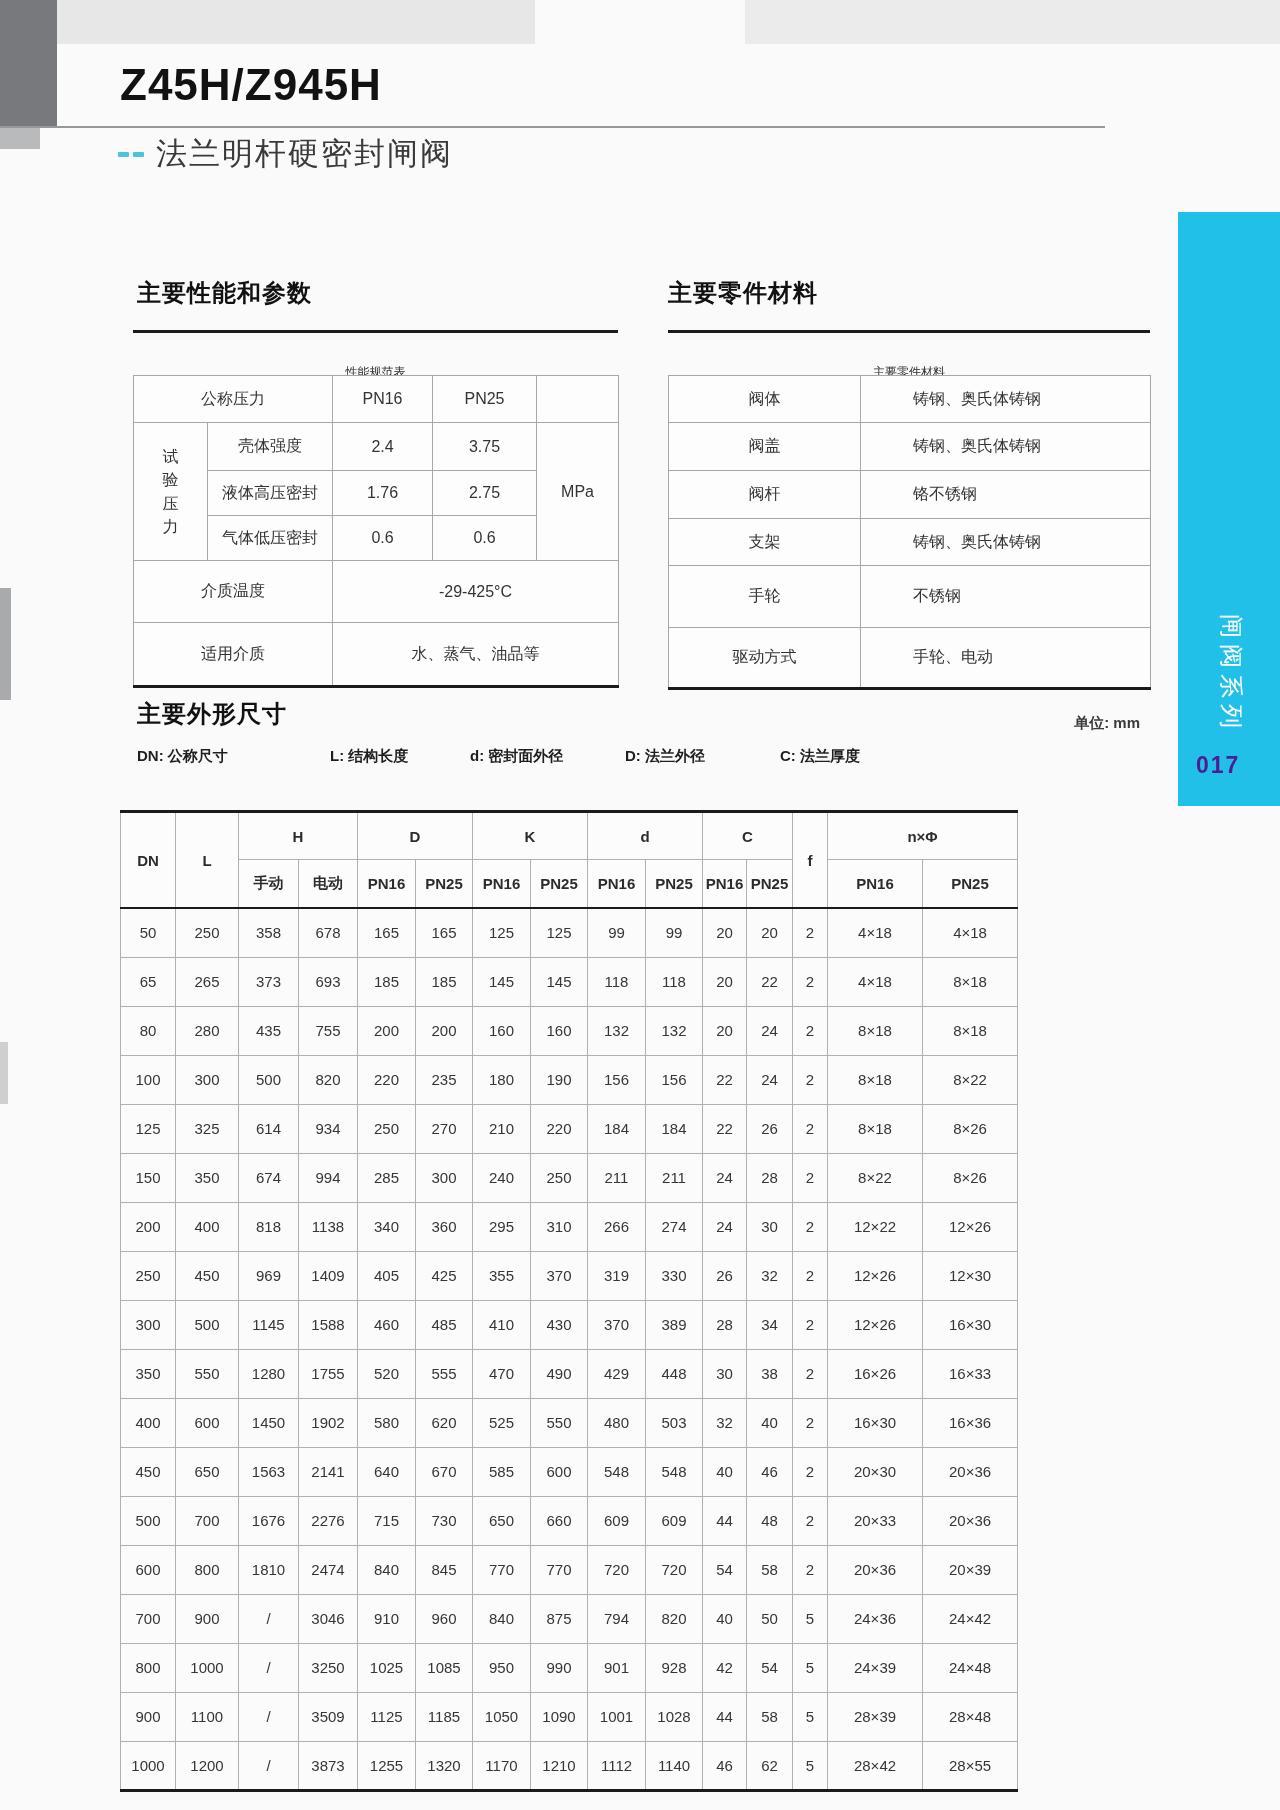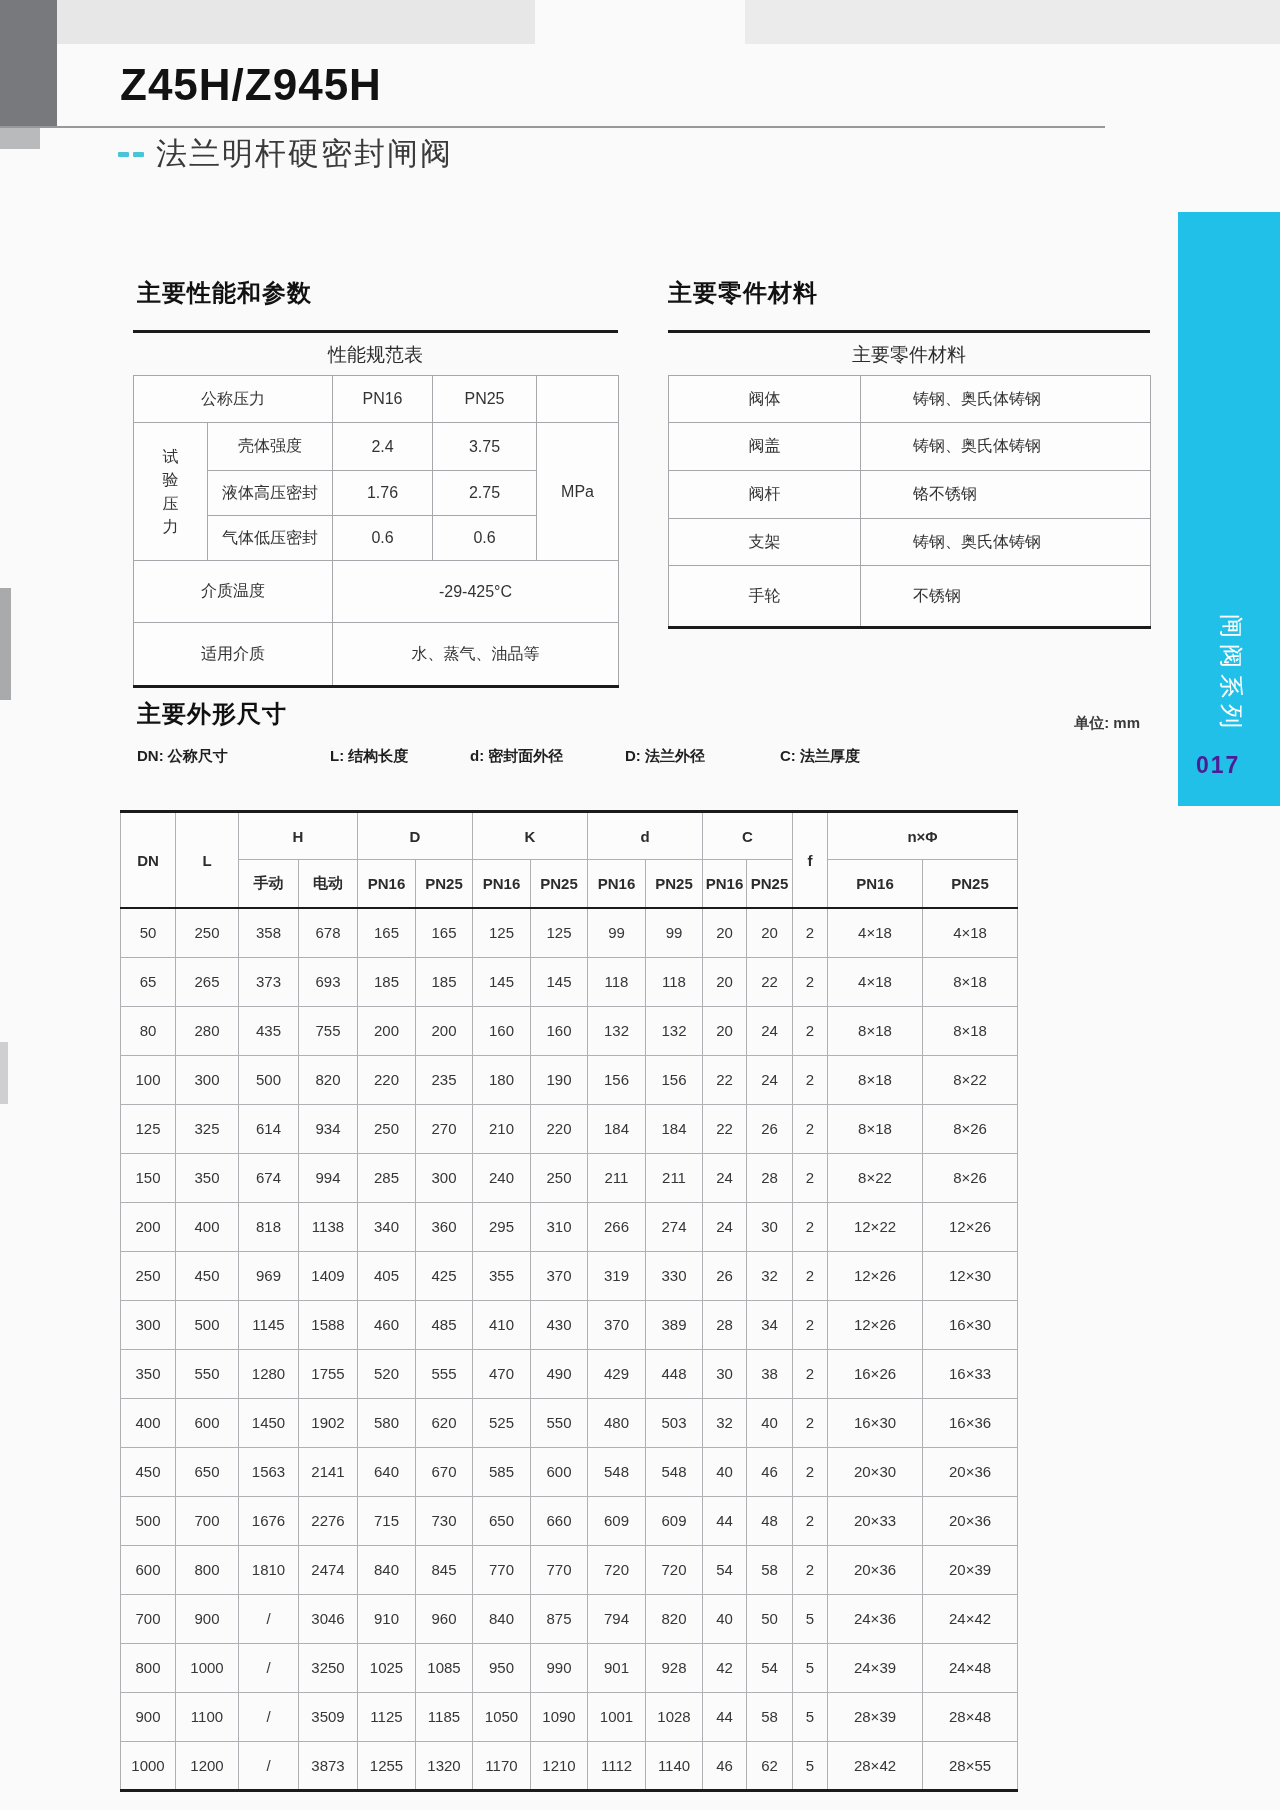--- a/index.html
+++ b/index.html
@@ -30,7 +30,7 @@
   #perf-rule{left:133px;top:330px;width:485px;}
   #mat-rule{left:668px;top:330px;width:482px;}
 
-  .tbl-title{position:absolute;top:338px;height:34px;font-size:19px;color:#2d2d2d;
+  .tbl-title{position:absolute;top:355px;height:34px;font-size:12px;color:#2d2d2d;
              display:flex;align-items:center;justify-content:center;}
   #perf-title{left:133px;width:485px;}
   #mat-title{left:668px;width:482px;}

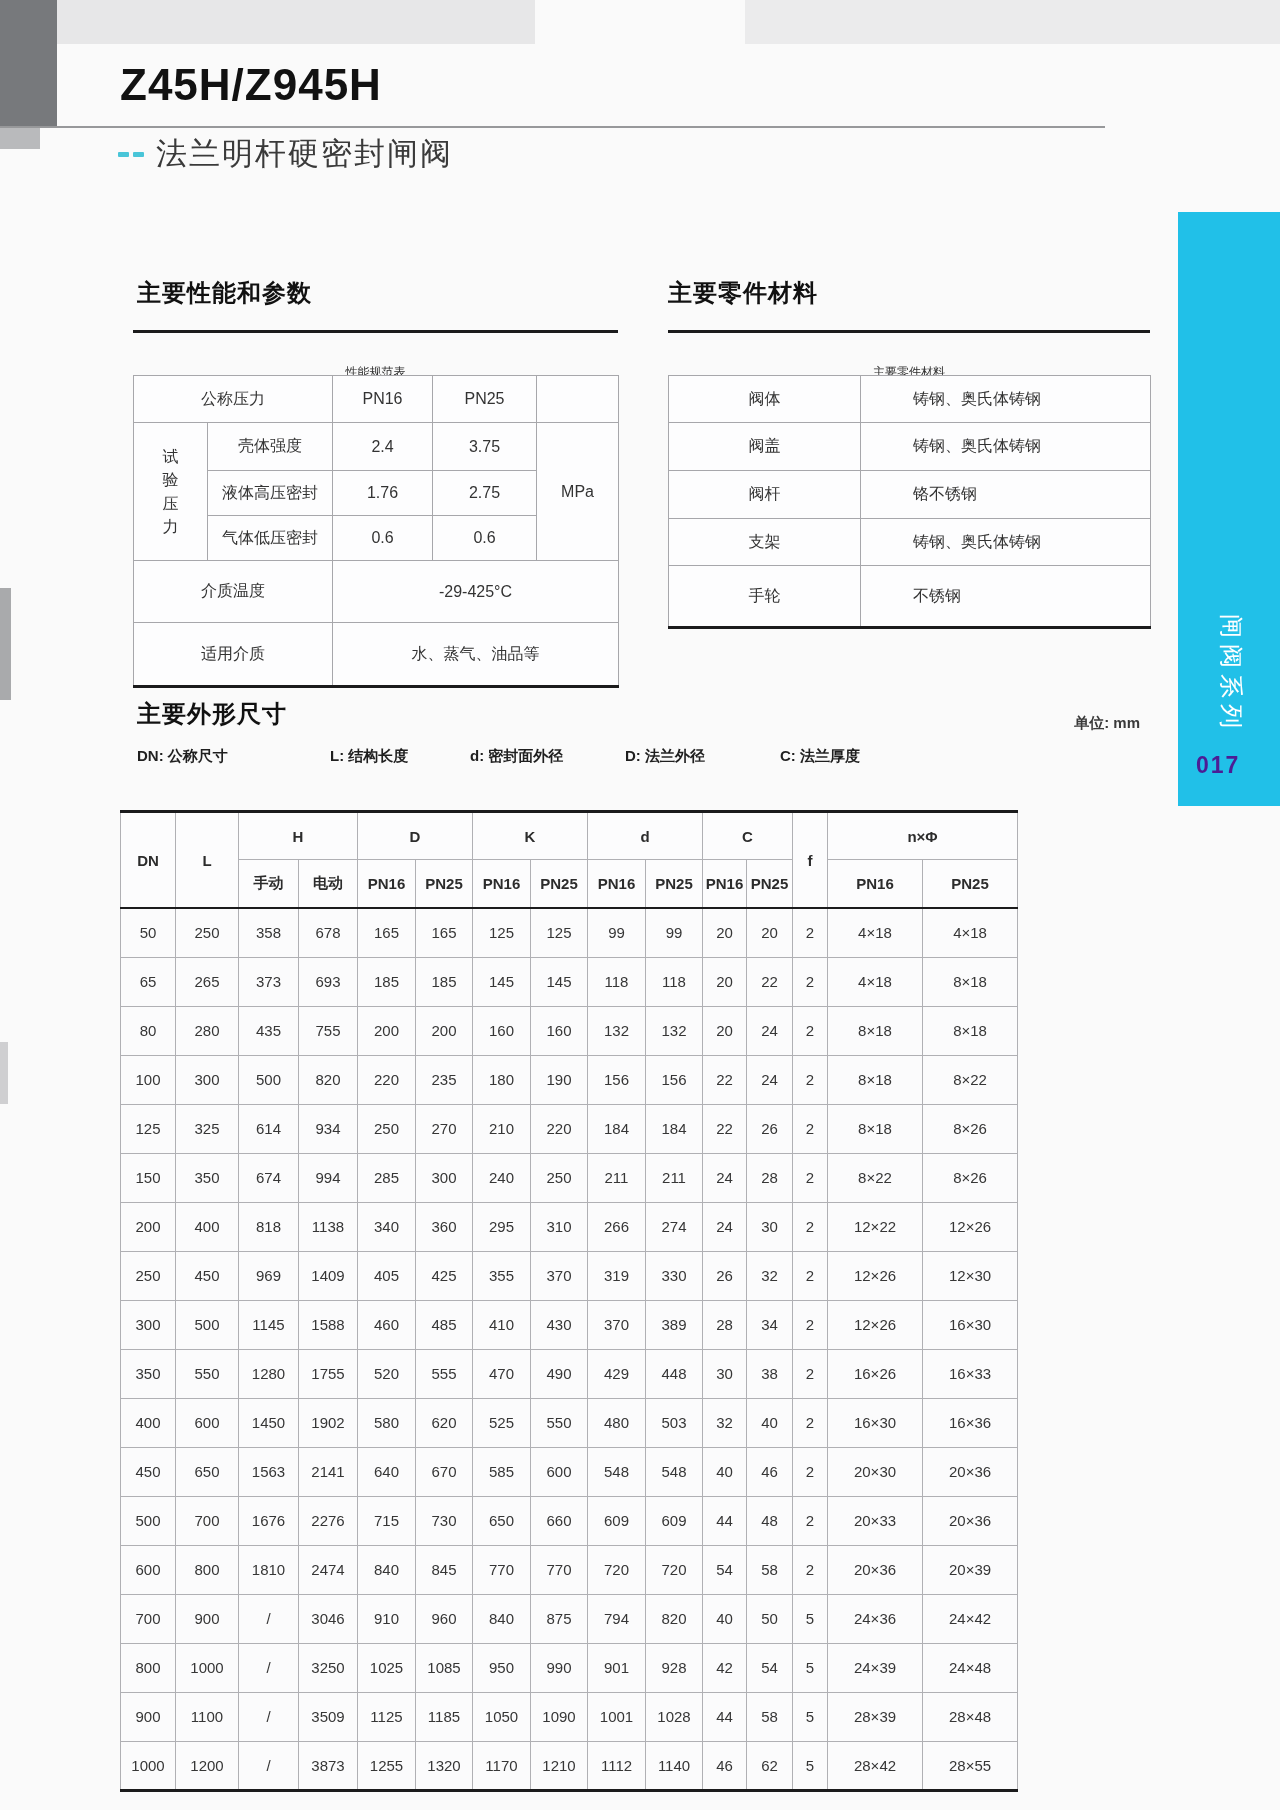--- a/index.html
+++ b/index.html
@@ -162,6 +162,10 @@
         <tr class="r62">
           <td class="lbl">手轮</td>
           <td class="mat-val">不锈钢</td>
+        </tr>
+        <tr class="r61">
+          <td class="lbl">驱动方式</td>
+          <td class="mat-val">手轮、电动</td>
         </tr>
       </tbody>
   </table>

